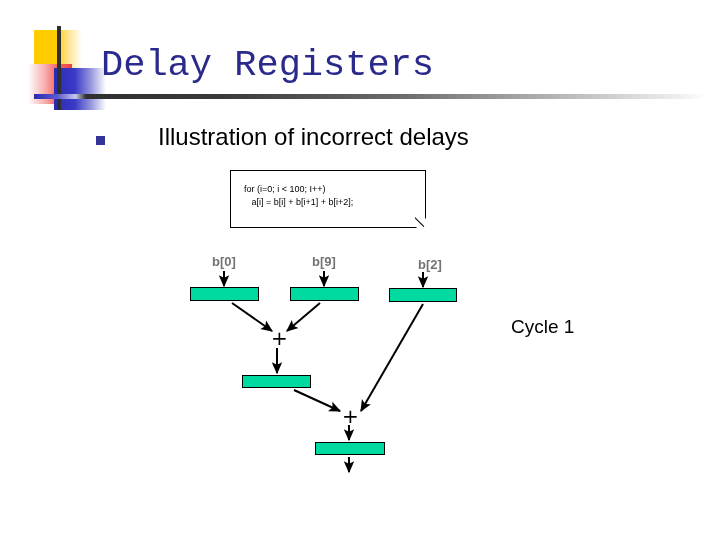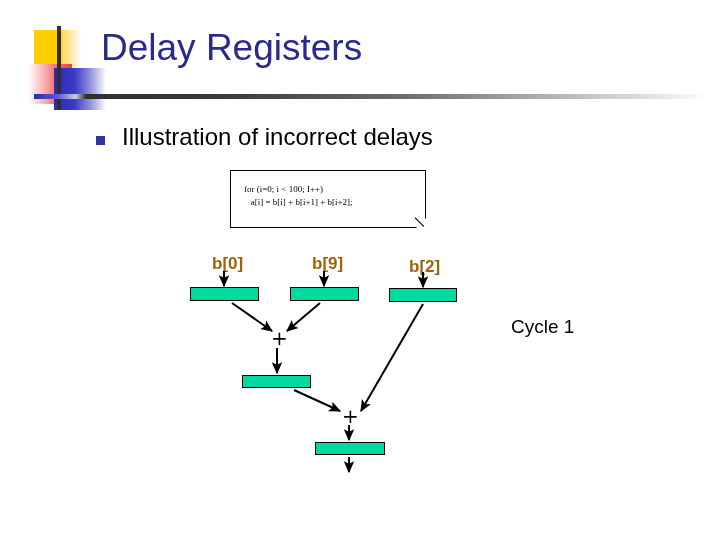--- a/index.html
+++ b/index.html
@@ -79,13 +79,14 @@
   #page-title {
     position: absolute;
     left: 101px;
-    top: 25px;
+    top: 42px;
     font-size: 37px;
     line-height: 46px;
     color: #2A2A8C;
     font-weight: normal;
     letter-spacing: 0px;
     white-space: nowrap;
+    font-family: Liberation Mono, monospace;
   }
 
   

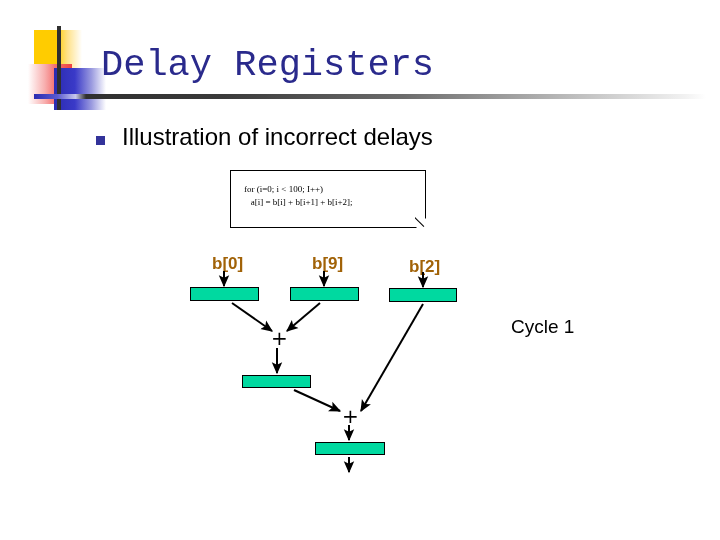--- a/index.html
+++ b/index.html
@@ -110,6 +110,7 @@
     line-height: 30px;
     color: #000000;
     white-space: nowrap;
+    margin-left: 36px;
   }
 
   

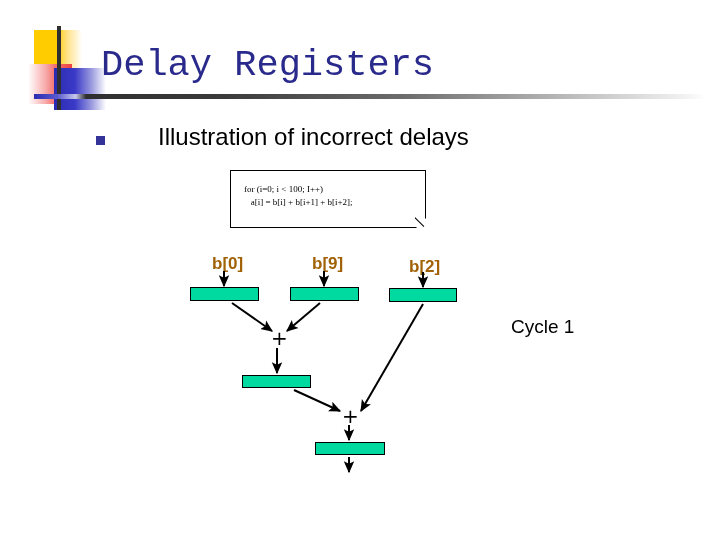--- a/index.html
+++ b/index.html
@@ -128,7 +128,7 @@
     position: absolute;
     left: 13px;
     top: 12px;
-    font-family: Liberation Serif, serif;
+    font-family: Liberation Sans, sans-serif;
     font-size: 9px;
     line-height: 13px;
     color: #000000;

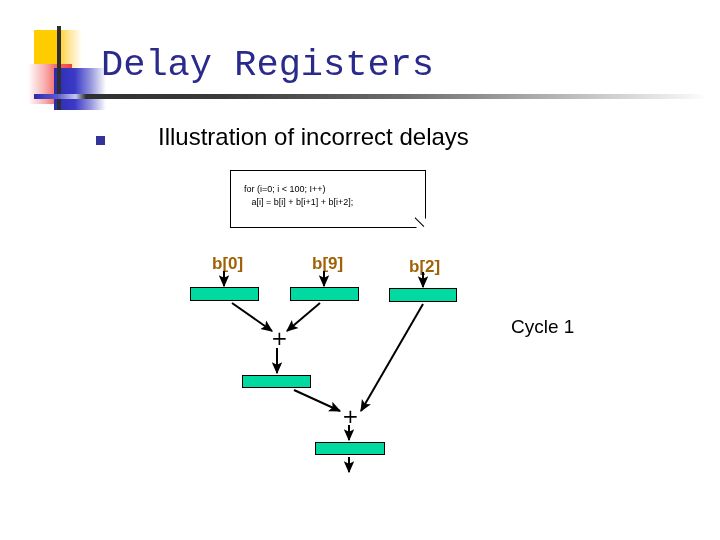--- a/index.html
+++ b/index.html
@@ -175,9 +175,9 @@
 
   .sig-label {
     position: absolute;
-    font-size: 17px;
+    font-size: 13px;
     font-weight: bold;
-    color: #a16207;
+    color: #737373;
     white-space: nowrap;
   }
   .reg-box {

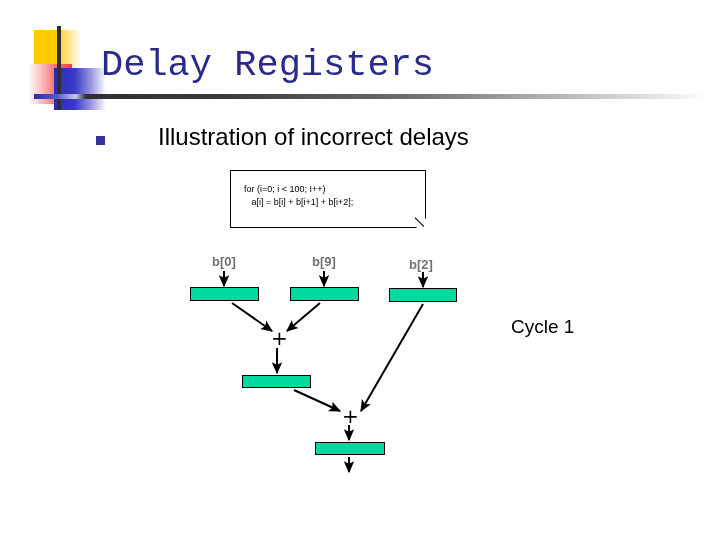--- a/index.html
+++ b/index.html
@@ -234,7 +234,7 @@
 
 <div class="sig-label" style="left:212px; top:254px;">b[0]</div>
 <div class="sig-label" style="left:312px; top:254px;">b[9]</div>
-<div class="sig-label" style="left:409px; top:257px;">b[2]</div>
+<div class="sig-label" style="left:418px; top:257px;">b[2]</div>
 
 <div class="reg-box" style="left:190px; top:287px; width:69px; height:14px;"></div>
 <div class="reg-box" style="left:290px; top:287px; width:69px; height:14px;"></div>

